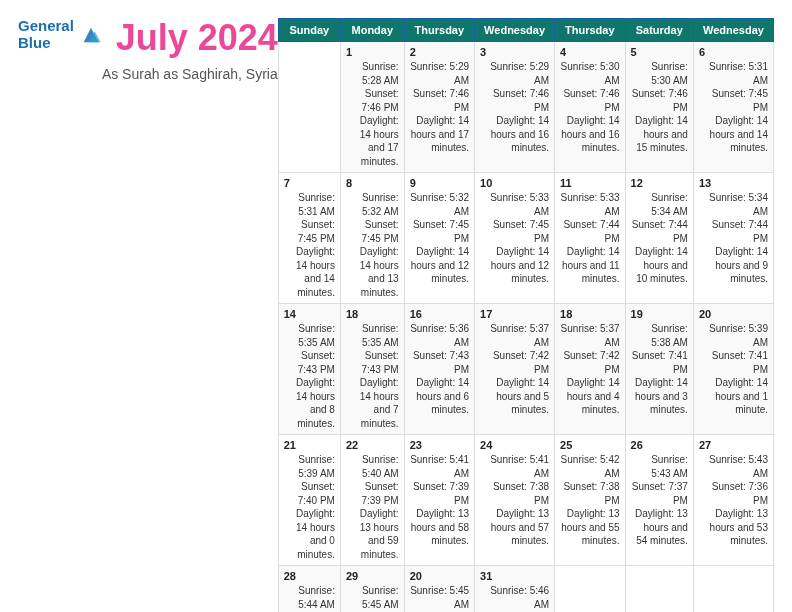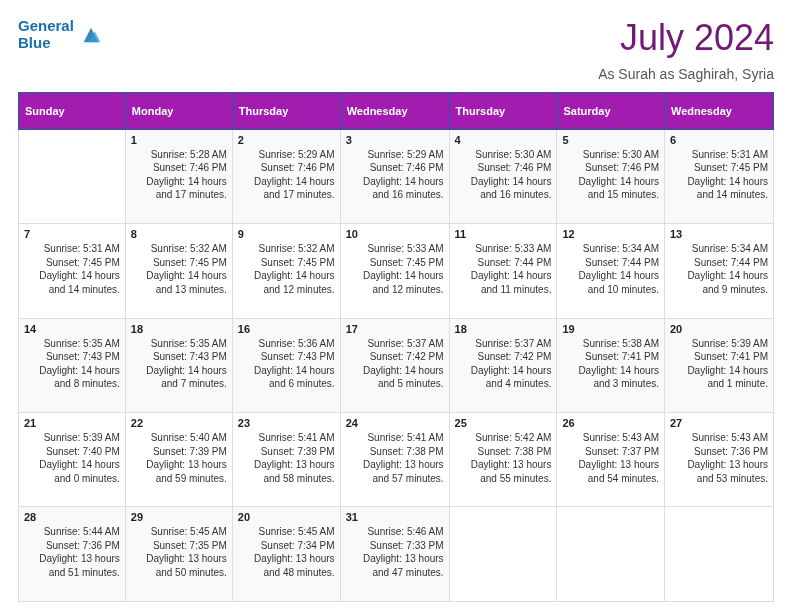--- a/index.html
+++ b/index.html
@@ -15,7 +15,7 @@
       height: 612px;
       padding: 18px 18px 10px 18px;
       display: flex;
-      flex-direction: column;
+      flex-direction: row;
     }
     .header {
       display: flex;

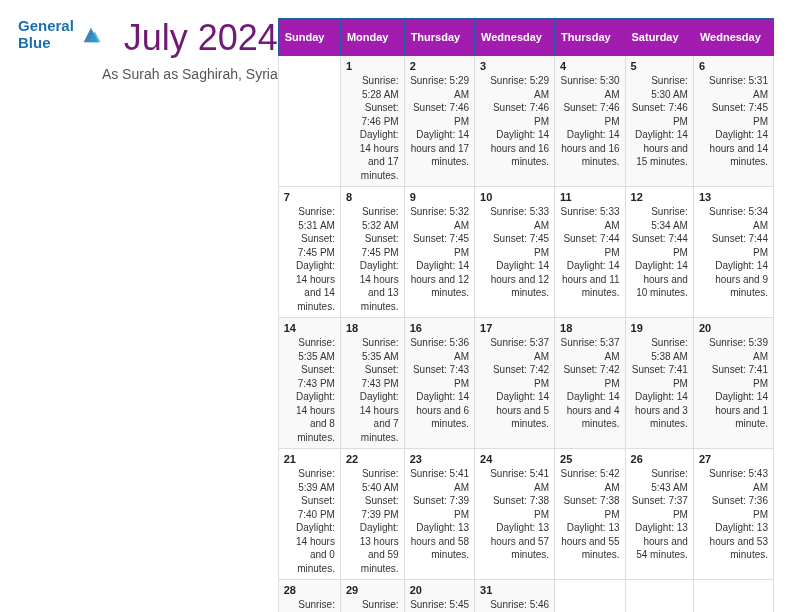--- a/index.html
+++ b/index.html
@@ -38,8 +38,8 @@
     }
     .month-title {
       font-size: 36px;
-      font-weight: normal;
-      color: #701a75;
+      font-weight: bold;
+      color: #ec4899;
       line-height: 1.1;
     }
     .location {

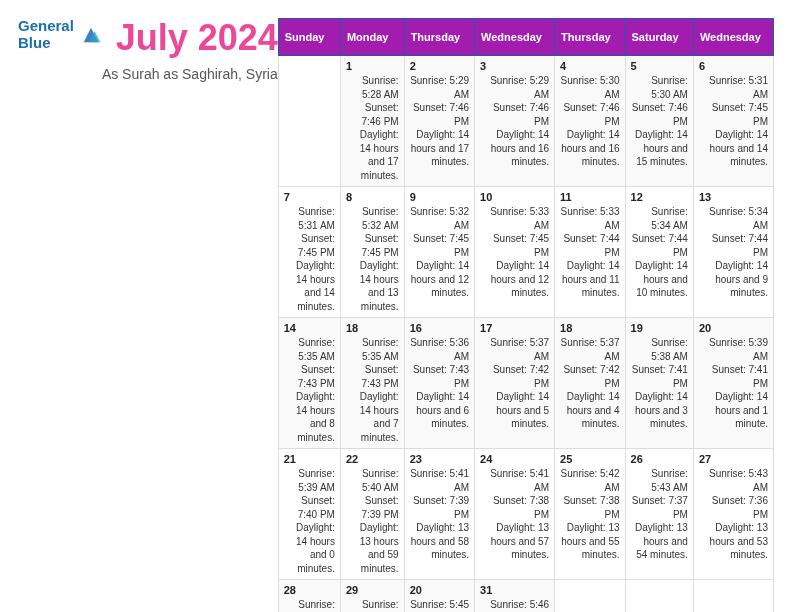--- a/index.html
+++ b/index.html
@@ -54,10 +54,10 @@
       font-size: 10px;
     }
     .calendar th {
-      background-color: #a21caf;
+      background-color: #0f766e;
       color: #fff;
-      text-align: left;
-      padding: 12px 6px;
+      text-align: center;
+      padding: 5px 6px;
       font-size: 11px;
       font-weight: bold;
       border: 1px solid #1a5fa0;

